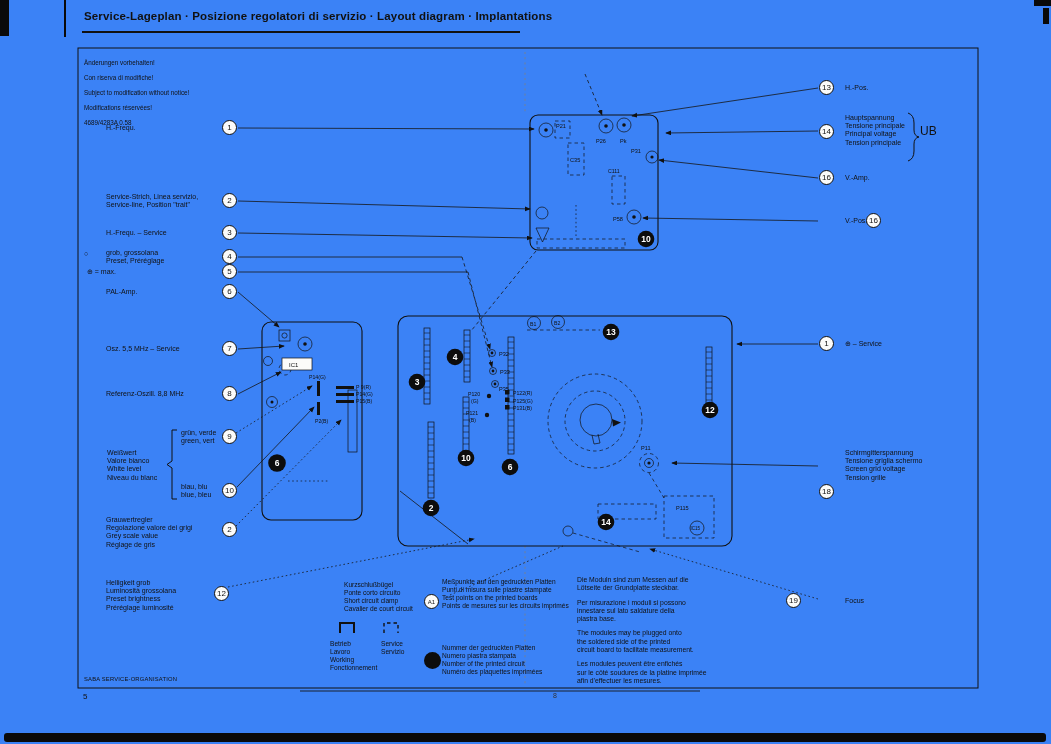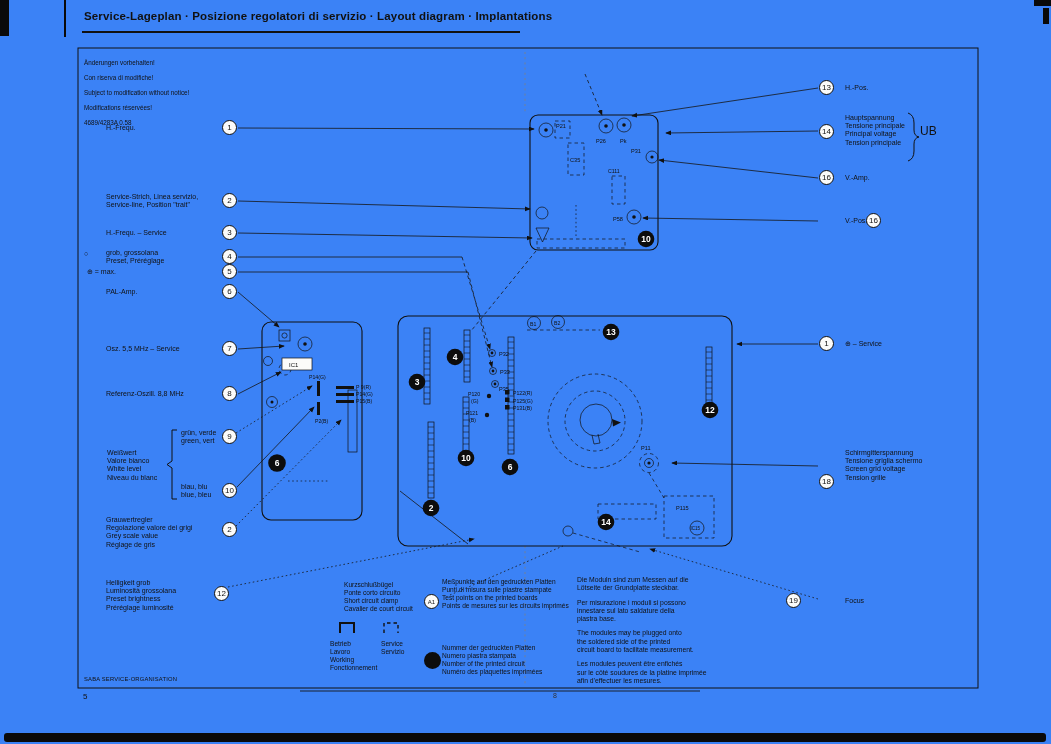--- a/index.html
+++ b/index.html
@@ -360,7 +360,7 @@
   <div class="lbl" style="left:845px;top:217px">V.-Pos.</div>
   <span class="cnum" style="left:819px;top:336px">1</span>
   <div class="lbl" style="left:845px;top:340px">⊕ – Service</div>
-  <span class="cnum" style="left:819px;top:474px">18</span>
+  <span class="cnum" style="left:819px;top:484px">18</span>
   <div class="lbl" style="left:845px;top:449px">Schirmgitterspannung
 Tensione griglia schermo
 Screen grid voltage

